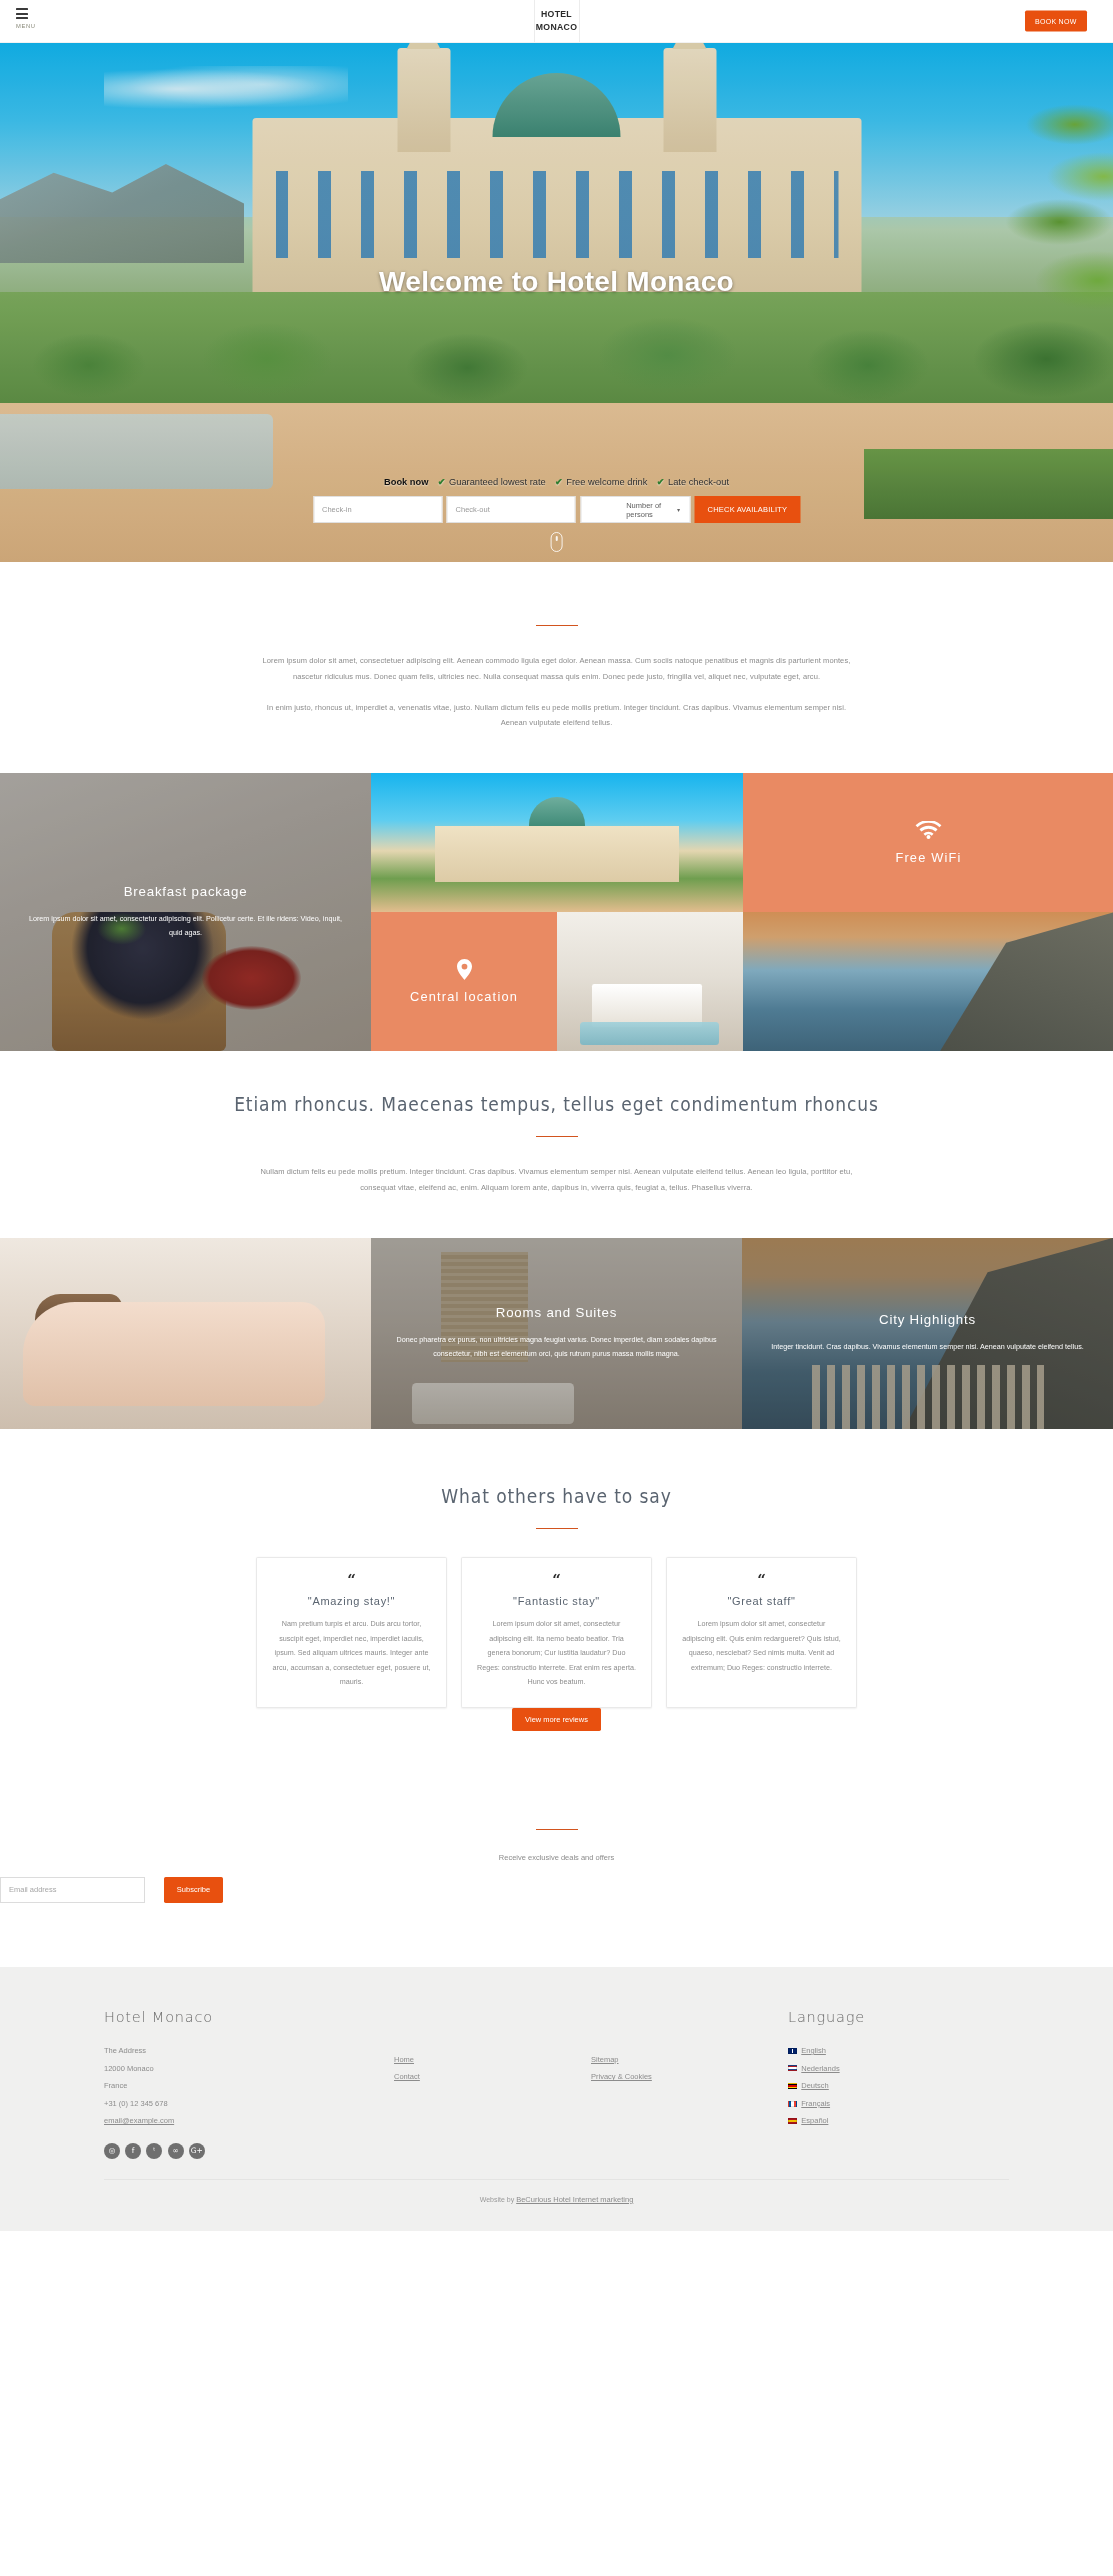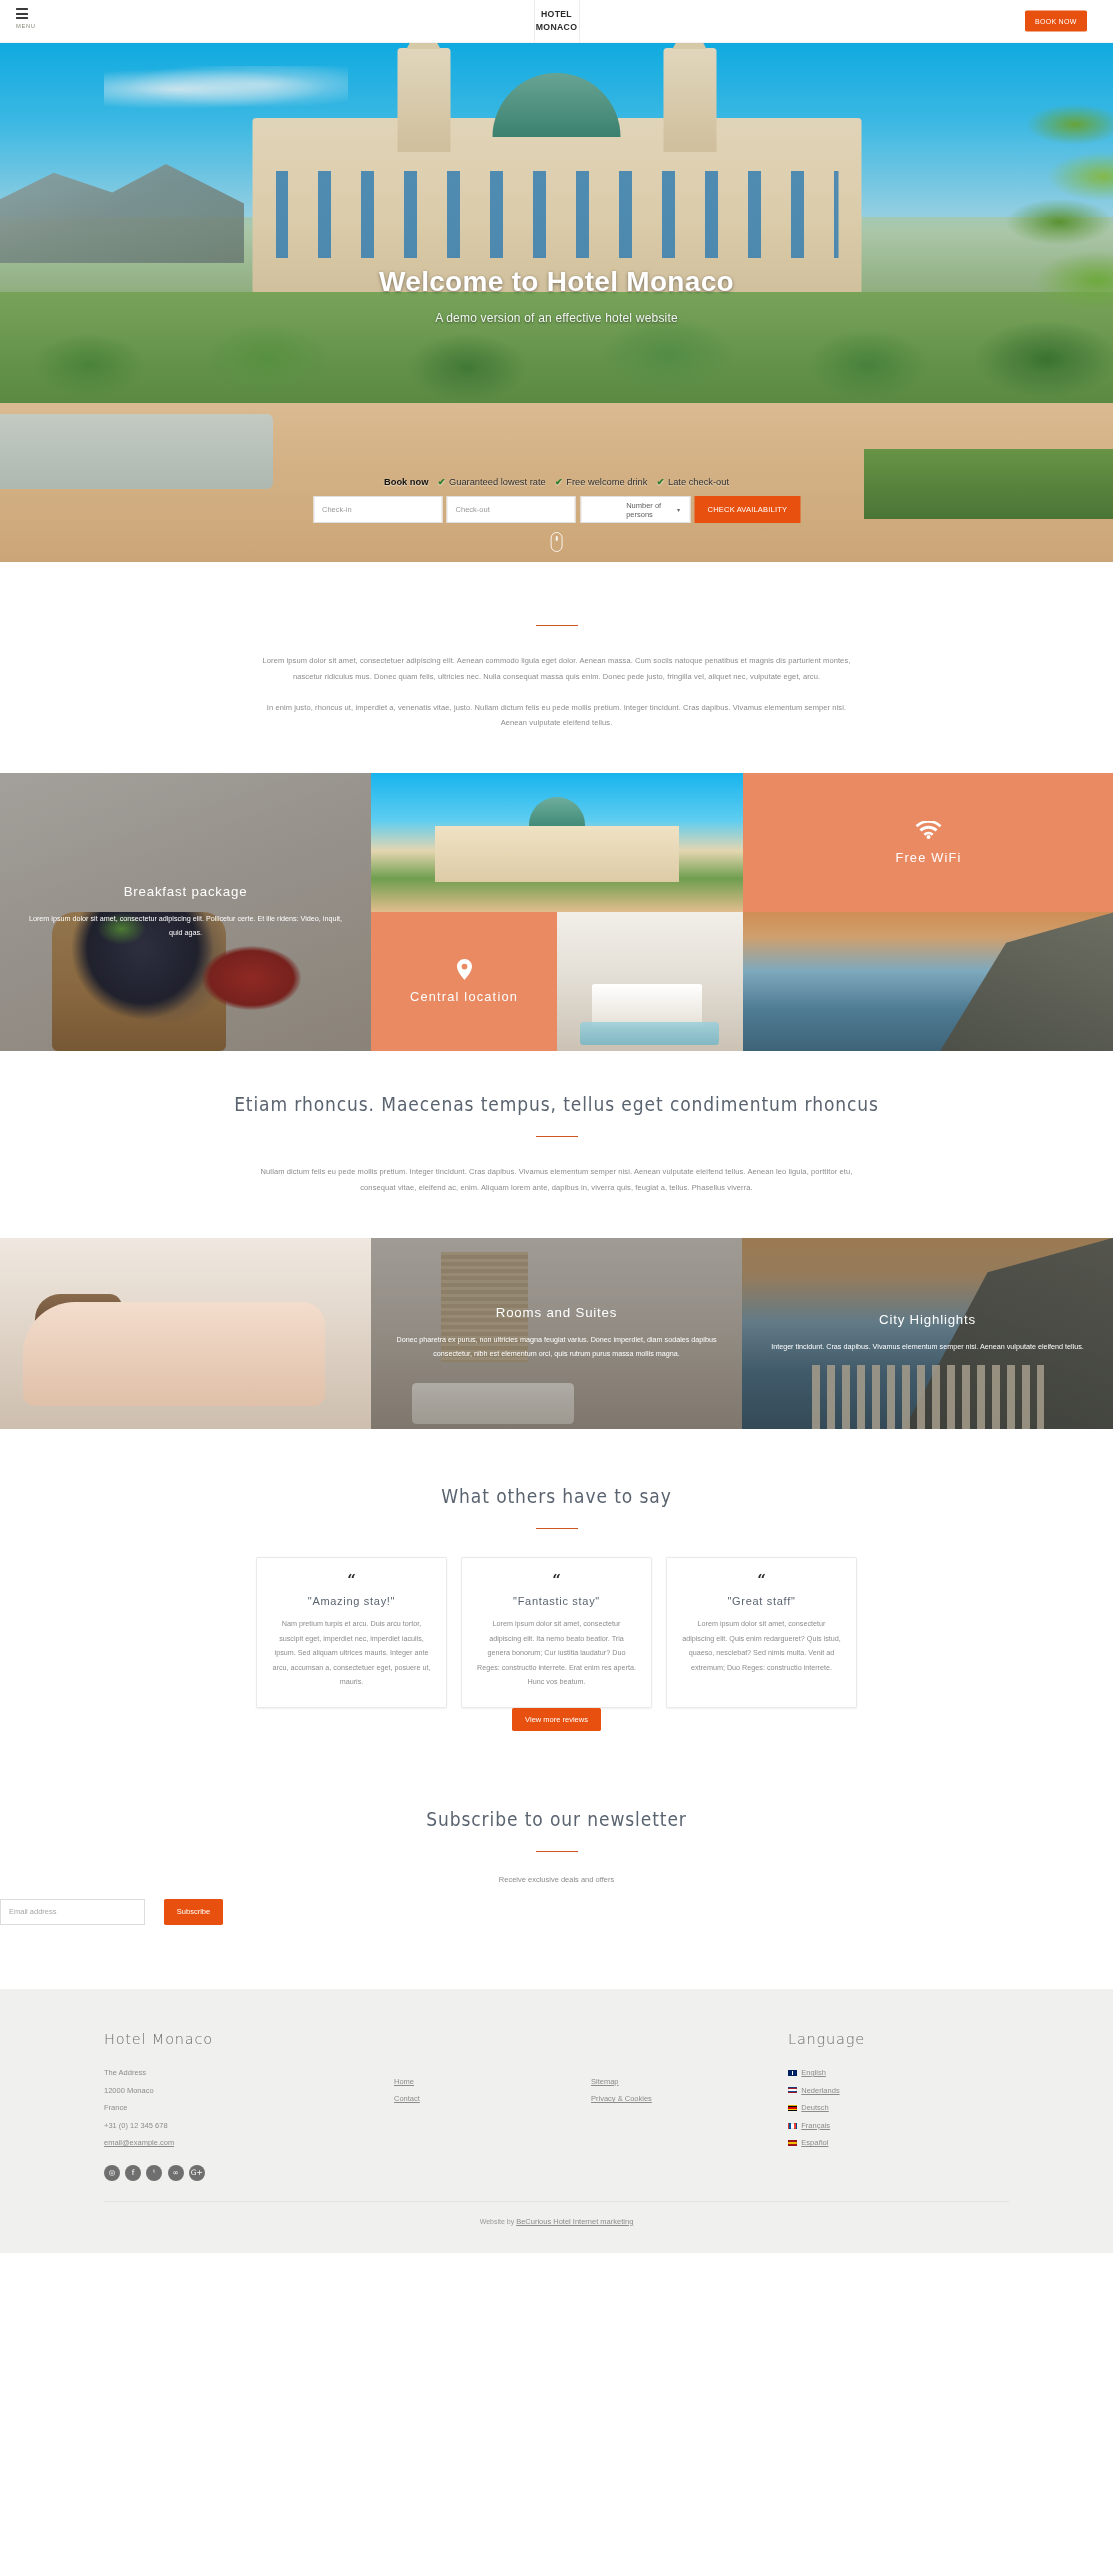--- a/index.html
+++ b/index.html
@@ -388,7 +388,6 @@
 
     <div class="hero-text">
       <div class="hero-title">Welcome to Hotel Monaco</div>
-      <div class="hero-sub">A demo version of an effective hotel website</div>
     </div>
 
     <div class="booking-bar">

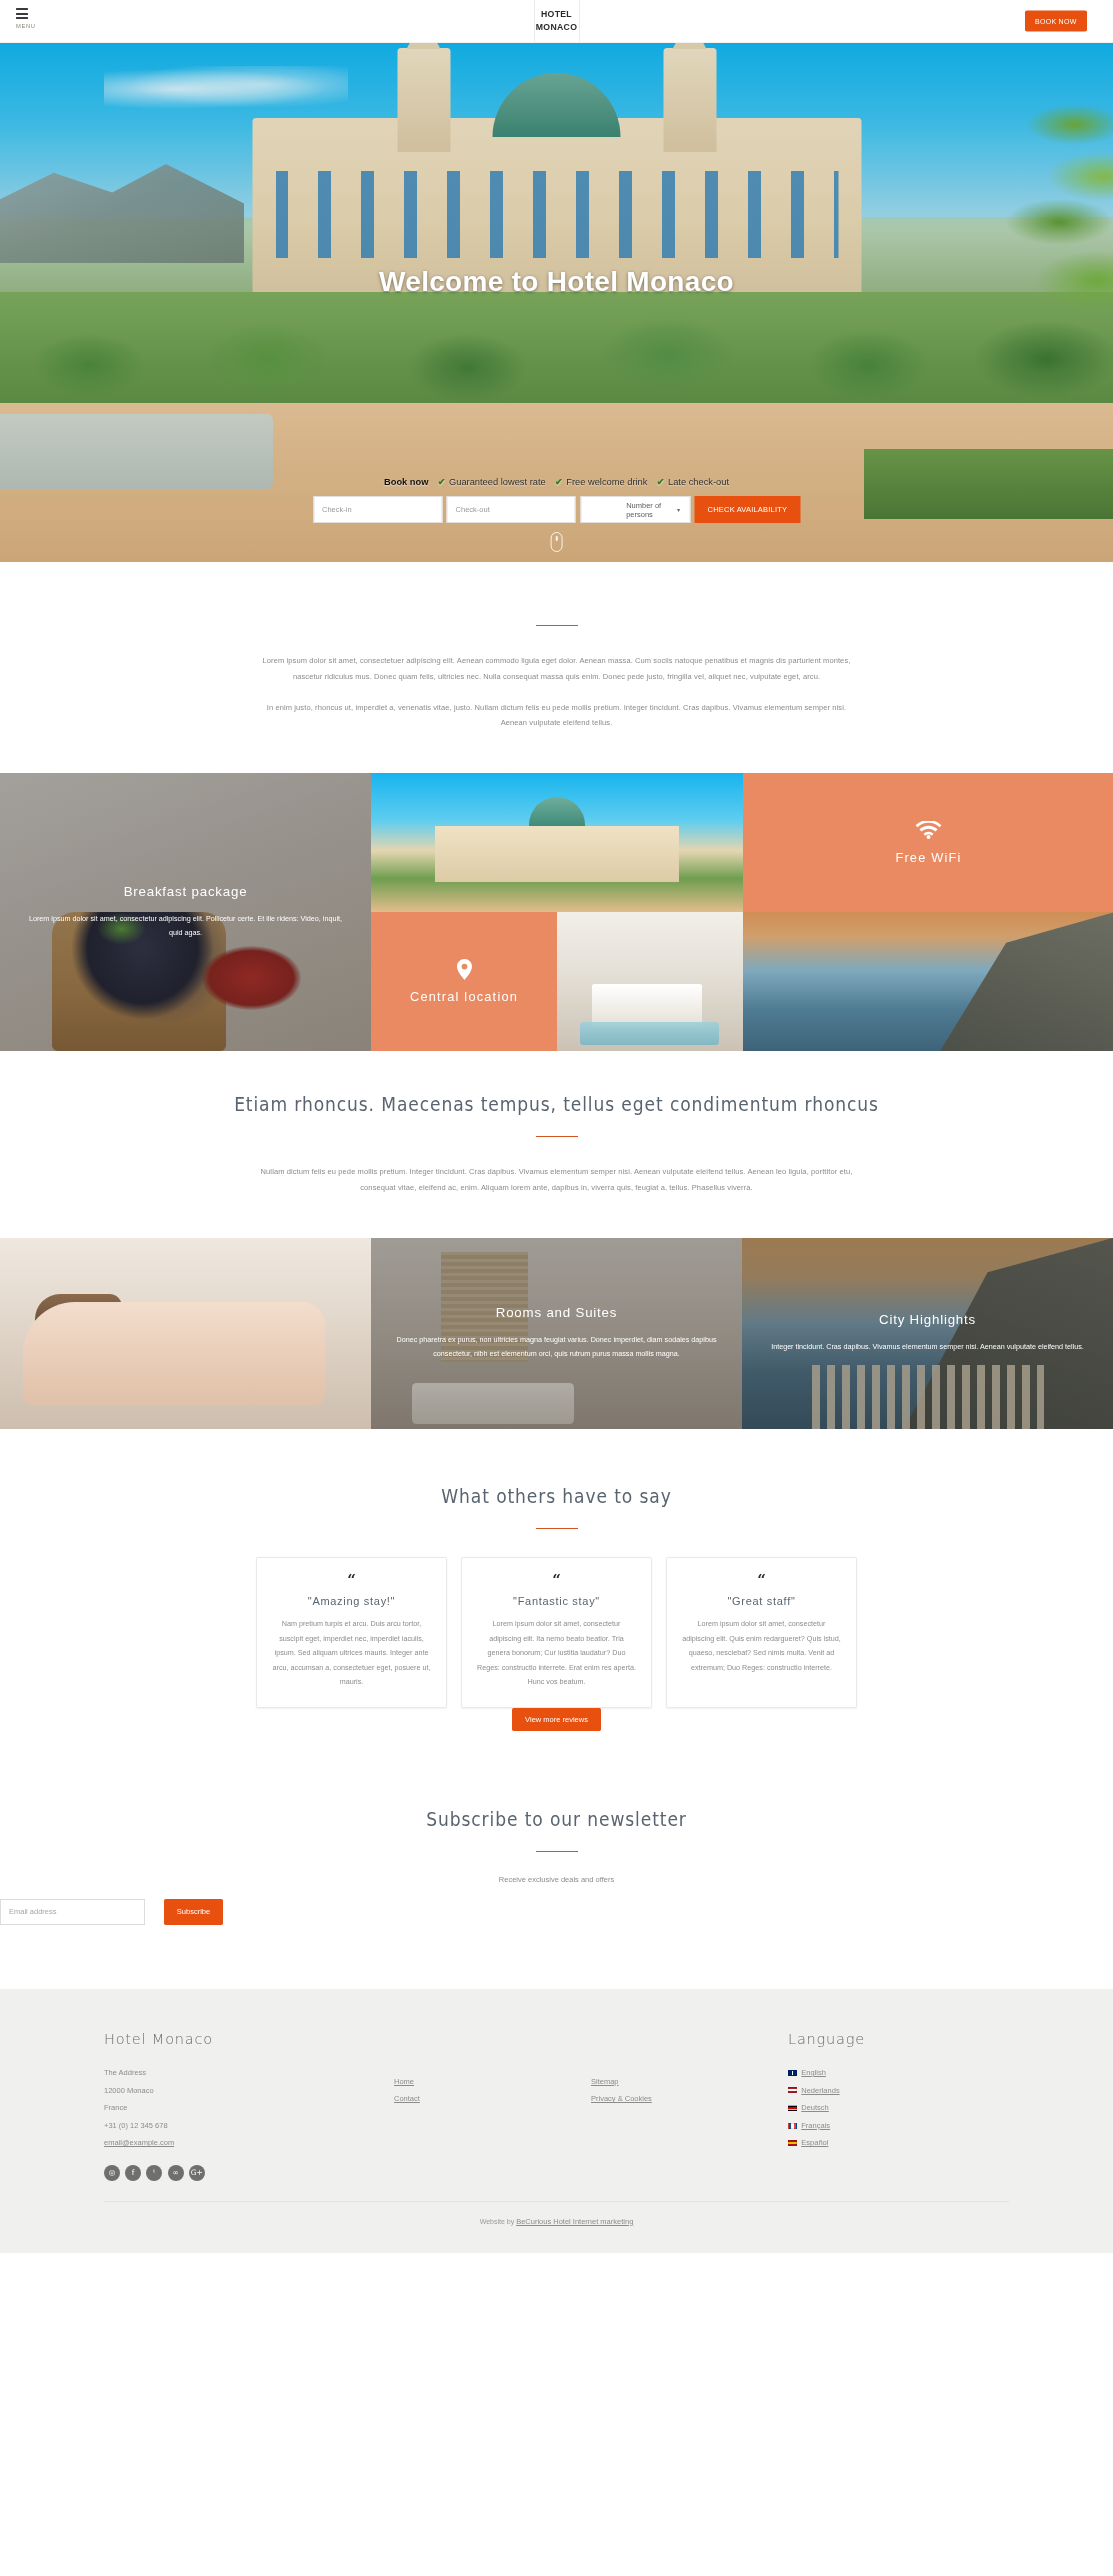--- a/index.html
+++ b/index.html
@@ -527,7 +527,6 @@
   </div>
 
   <div class="section" style="padding-top:35px;padding-bottom:64px;">
-    <h2 class="sec-title">Subscribe to our newsletter</h2>
     <div class="rule"></div>
     <div class="newsletter-sub">Receive exclusive deals and offers</div>
     <div class="newsletter-form">

